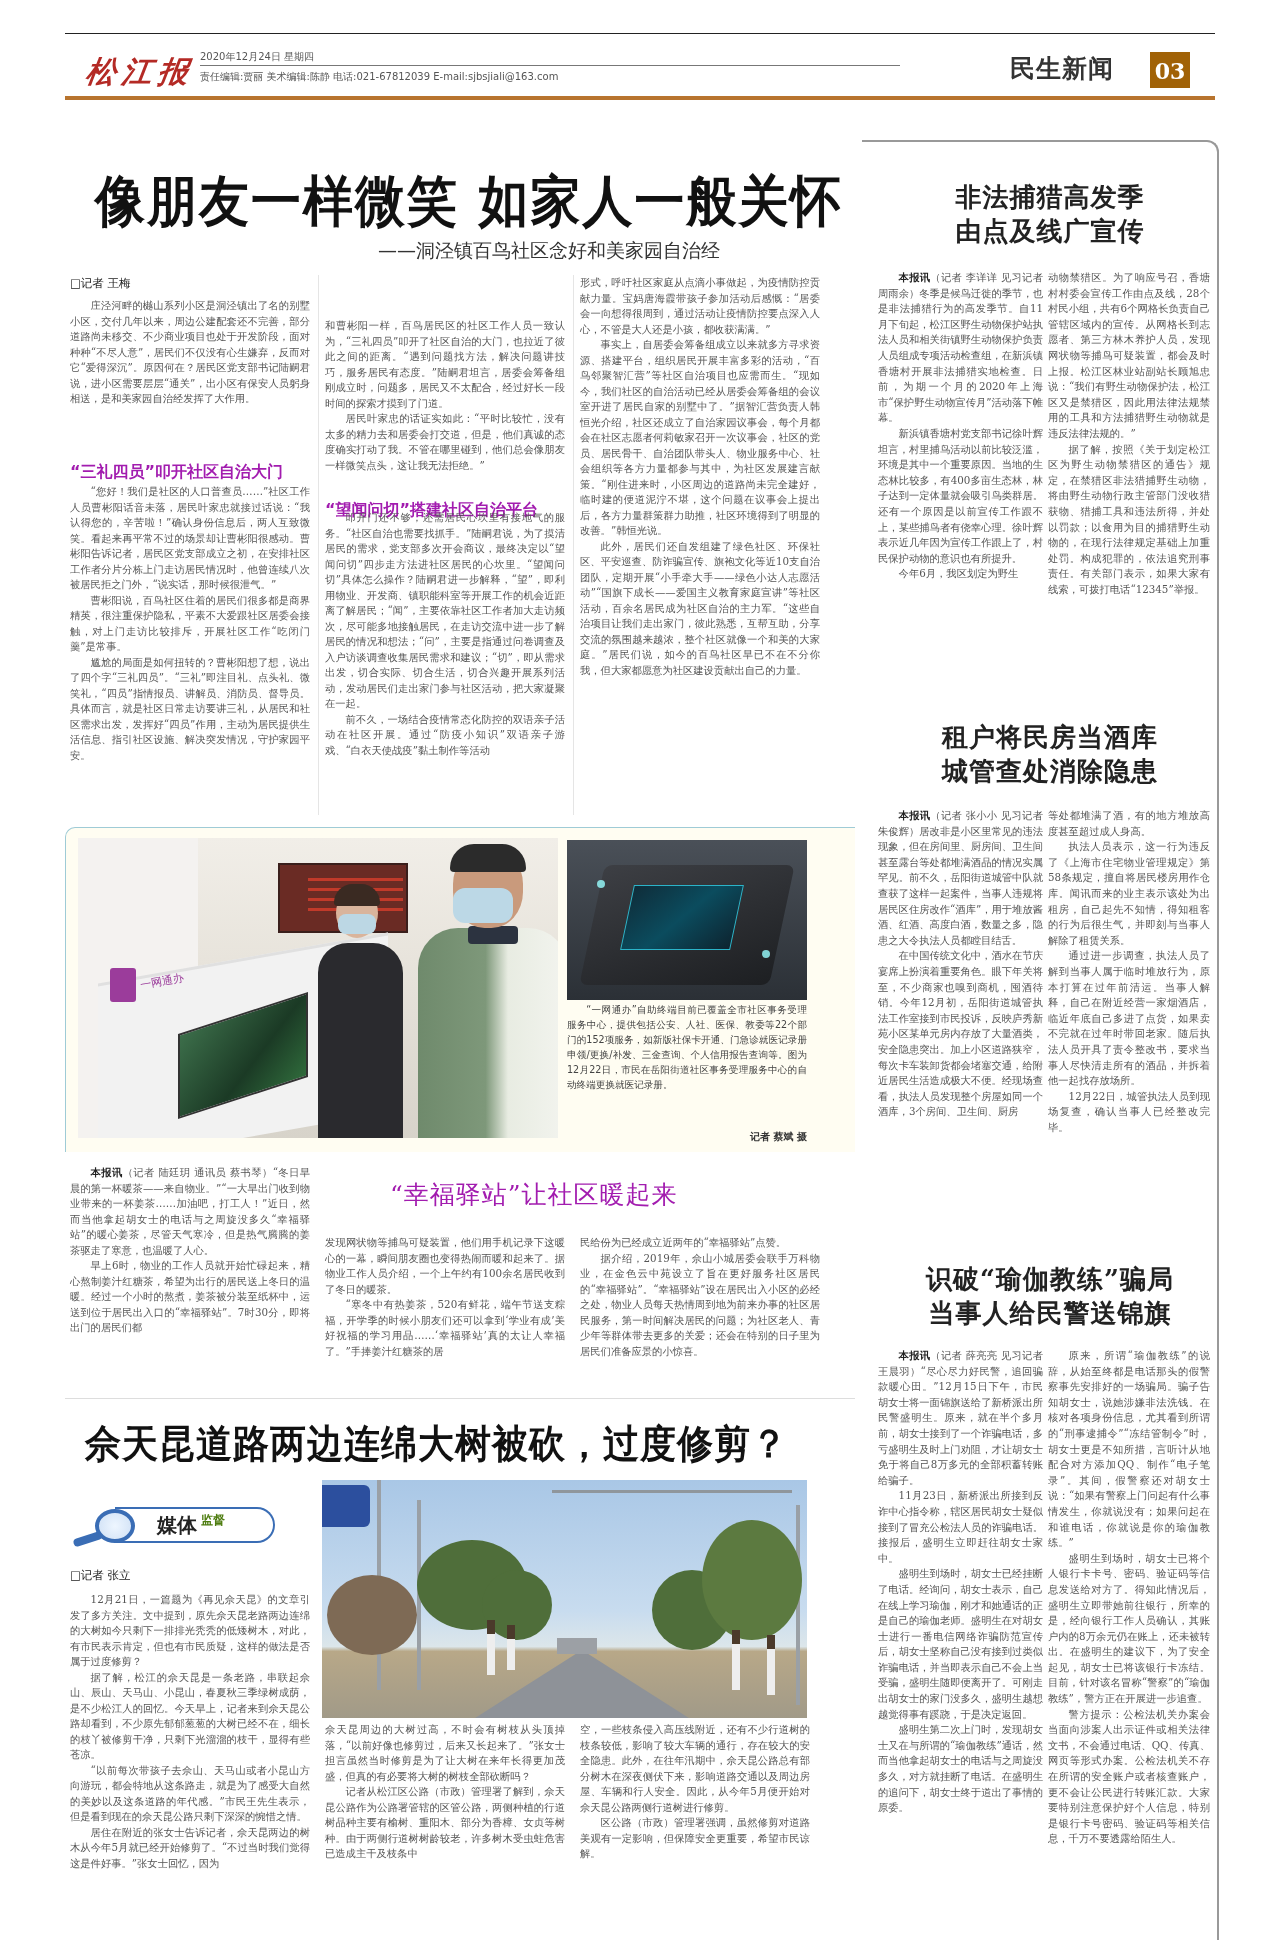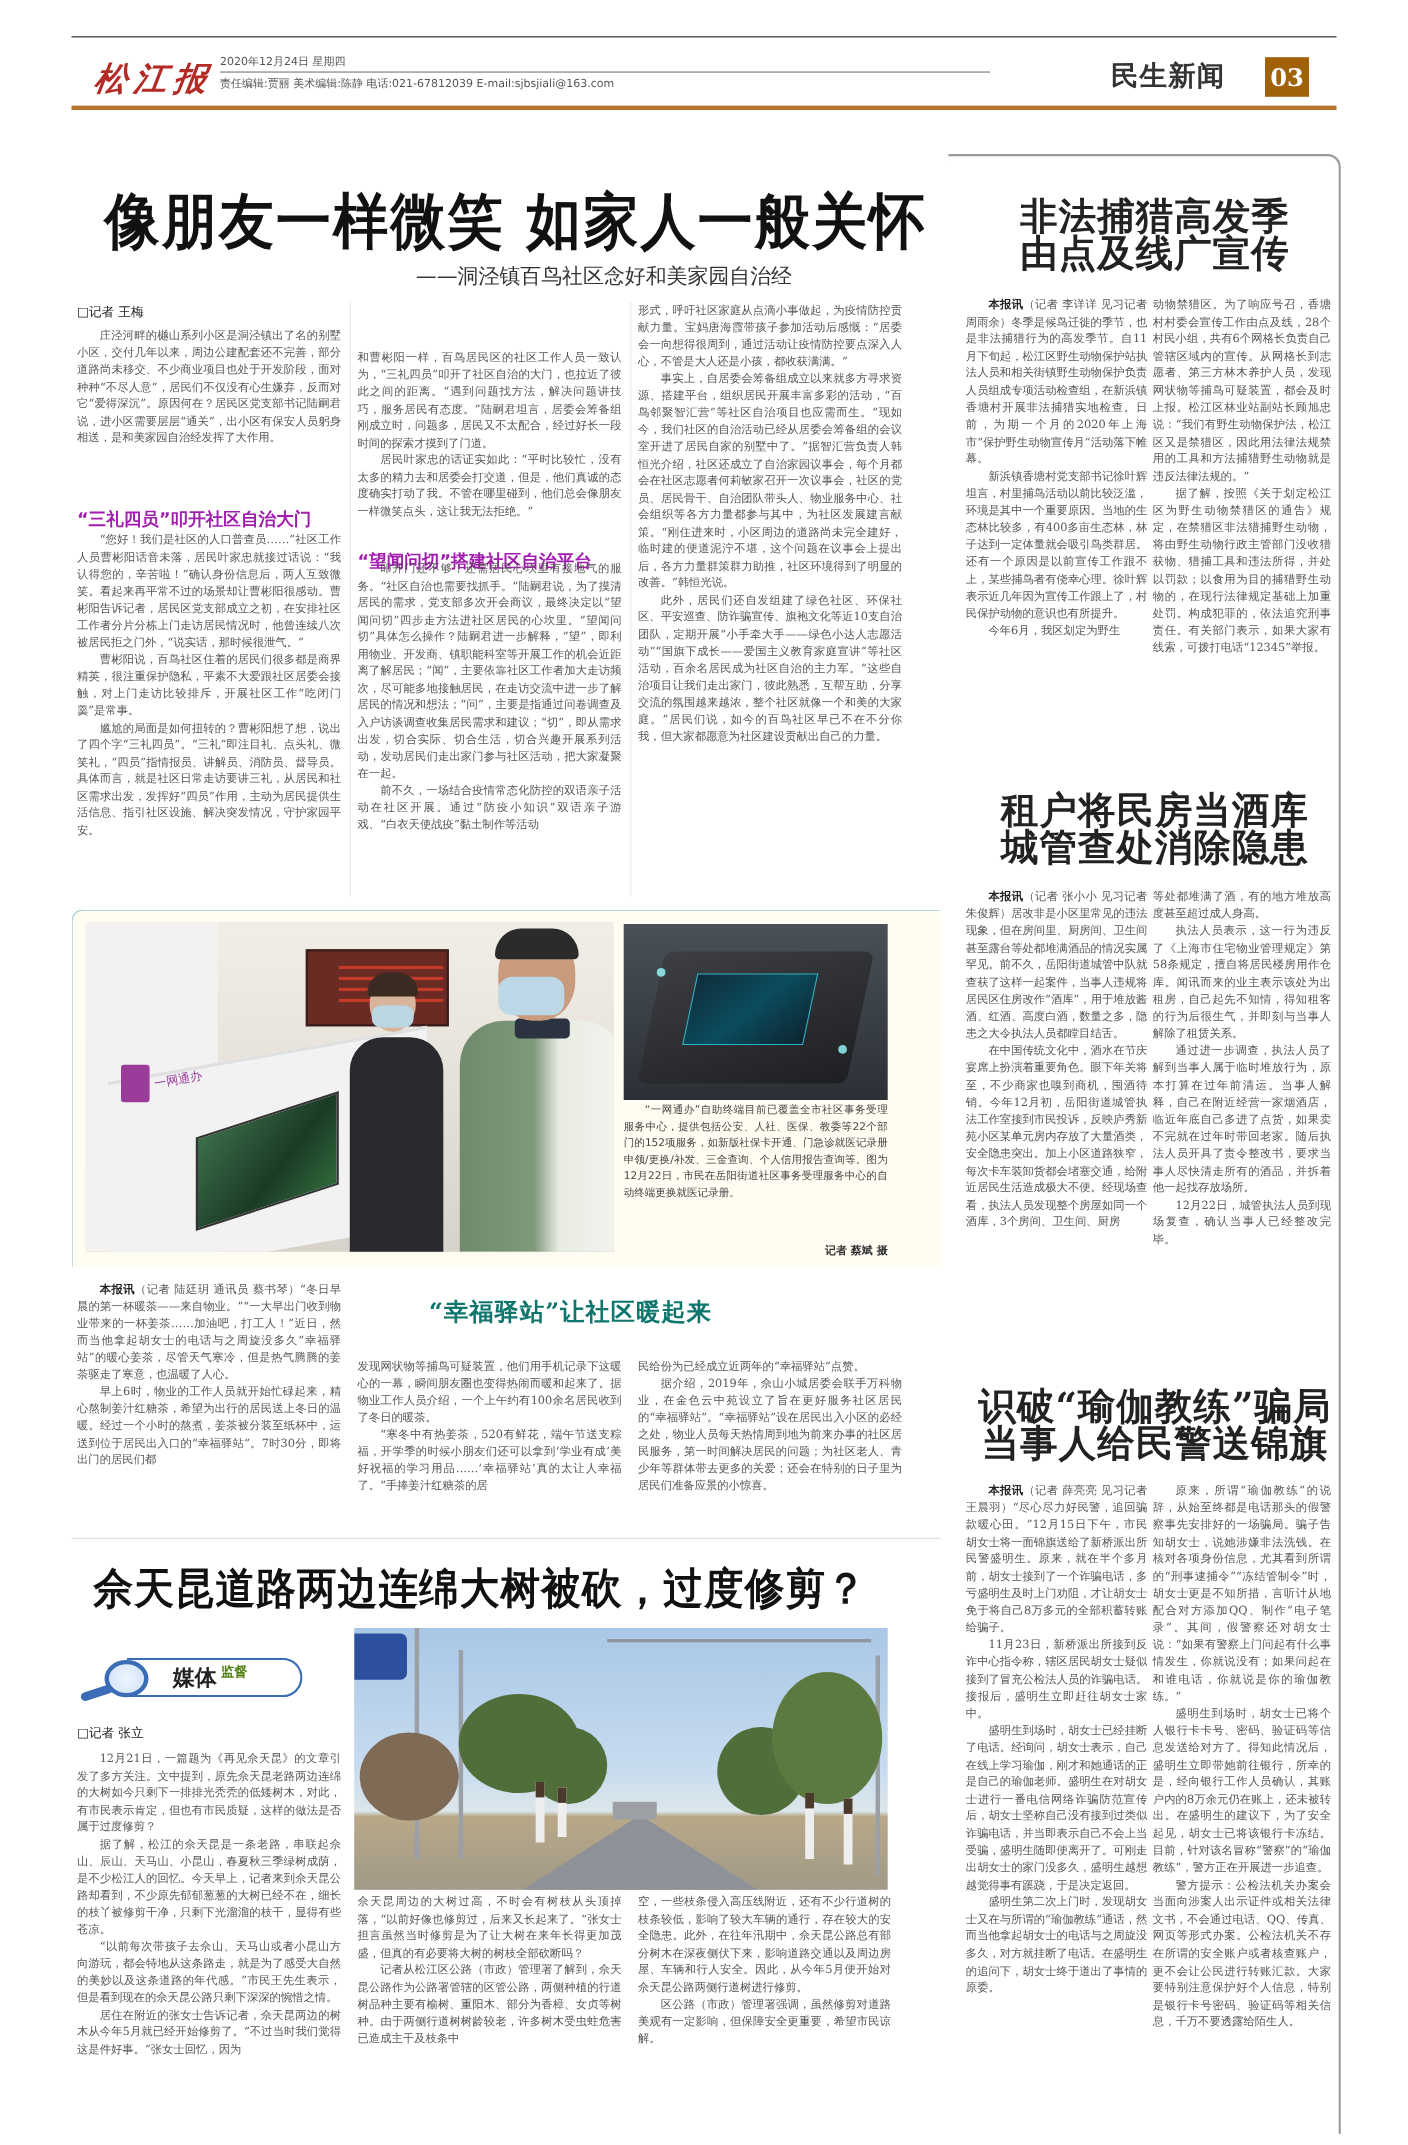--- a/index.html
+++ b/index.html
@@ -33,7 +33,7 @@
   .subhead { position: absolute; font-family: "DejaVu Sans", sans-serif; font-size: 16px; font-weight: bold; color: #a21caf; }
 
   
-  .r-headline { position: absolute; left: 880px; width: 340px; text-align: center; font-family: "DejaVu Serif", serif; font-size: 34px; font-weight: bold; color: #222; line-height: 34px; letter-spacing: 1px; }
+  .r-headline { position: absolute; left: 880px; width: 340px; text-align: center; font-family: "DejaVu Serif", serif; font-size: 26px; font-weight: bold; color: #222; line-height: 34px; letter-spacing: 1px; }
   .rcol { position: absolute; font-size: 10.3px; line-height: 15.6px; color: #555; text-align: justify; }
   .rcol p { text-indent: 2em; }
   .rcol p.noindent { text-indent: 0; }

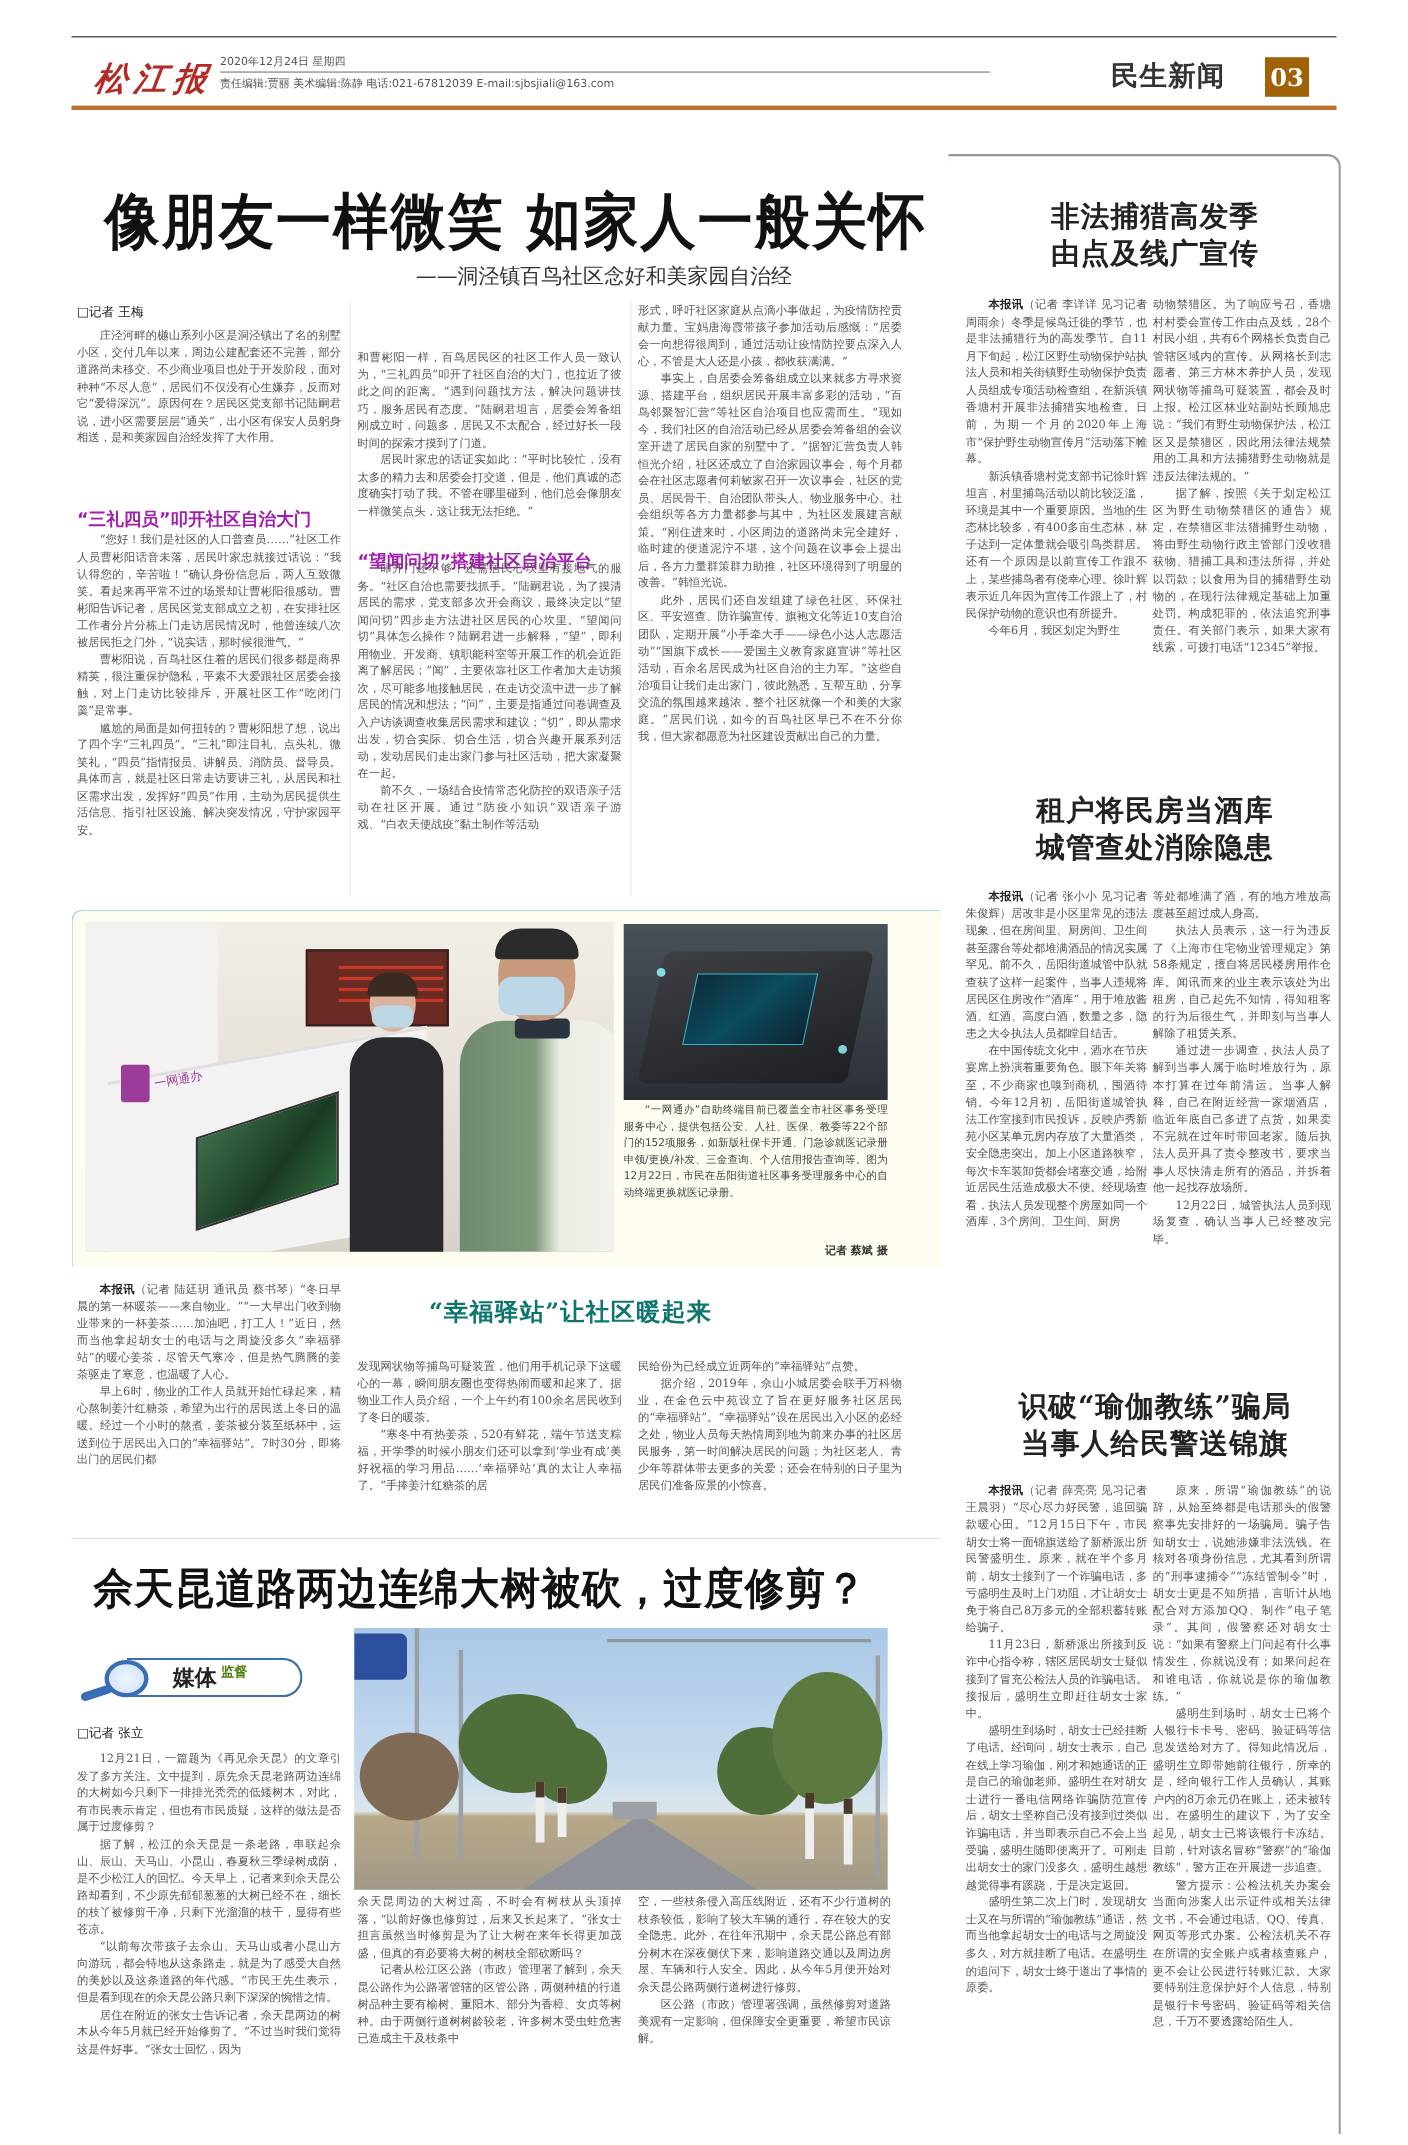--- a/index.html
+++ b/index.html
@@ -69,7 +69,7 @@
   .caption-credit { position: absolute; left: 700px; top: 1130px; width: 107px; text-align: right; font-family: "DejaVu Sans", sans-serif; font-size: 10px; color: #333; font-weight: bold; }
 
   
-  .hb-headline { position: absolute; left: 390px; top: 1178px; font-family: "DejaVu Serif", serif; font-size: 22px; font-weight: bold; color: #0f766e; letter-spacing: 1px; }
+  .hb-headline { position: absolute; left: 390px; top: 1178px; font-family: "DejaVu Serif", serif; font-size: 25px; font-weight: normal; color: #a21caf; letter-spacing: 1px; }
 
   
   .rule-mid { position: absolute; left: 65px; top: 1398px; width: 790px; height: 1px; background: #ddd; }

